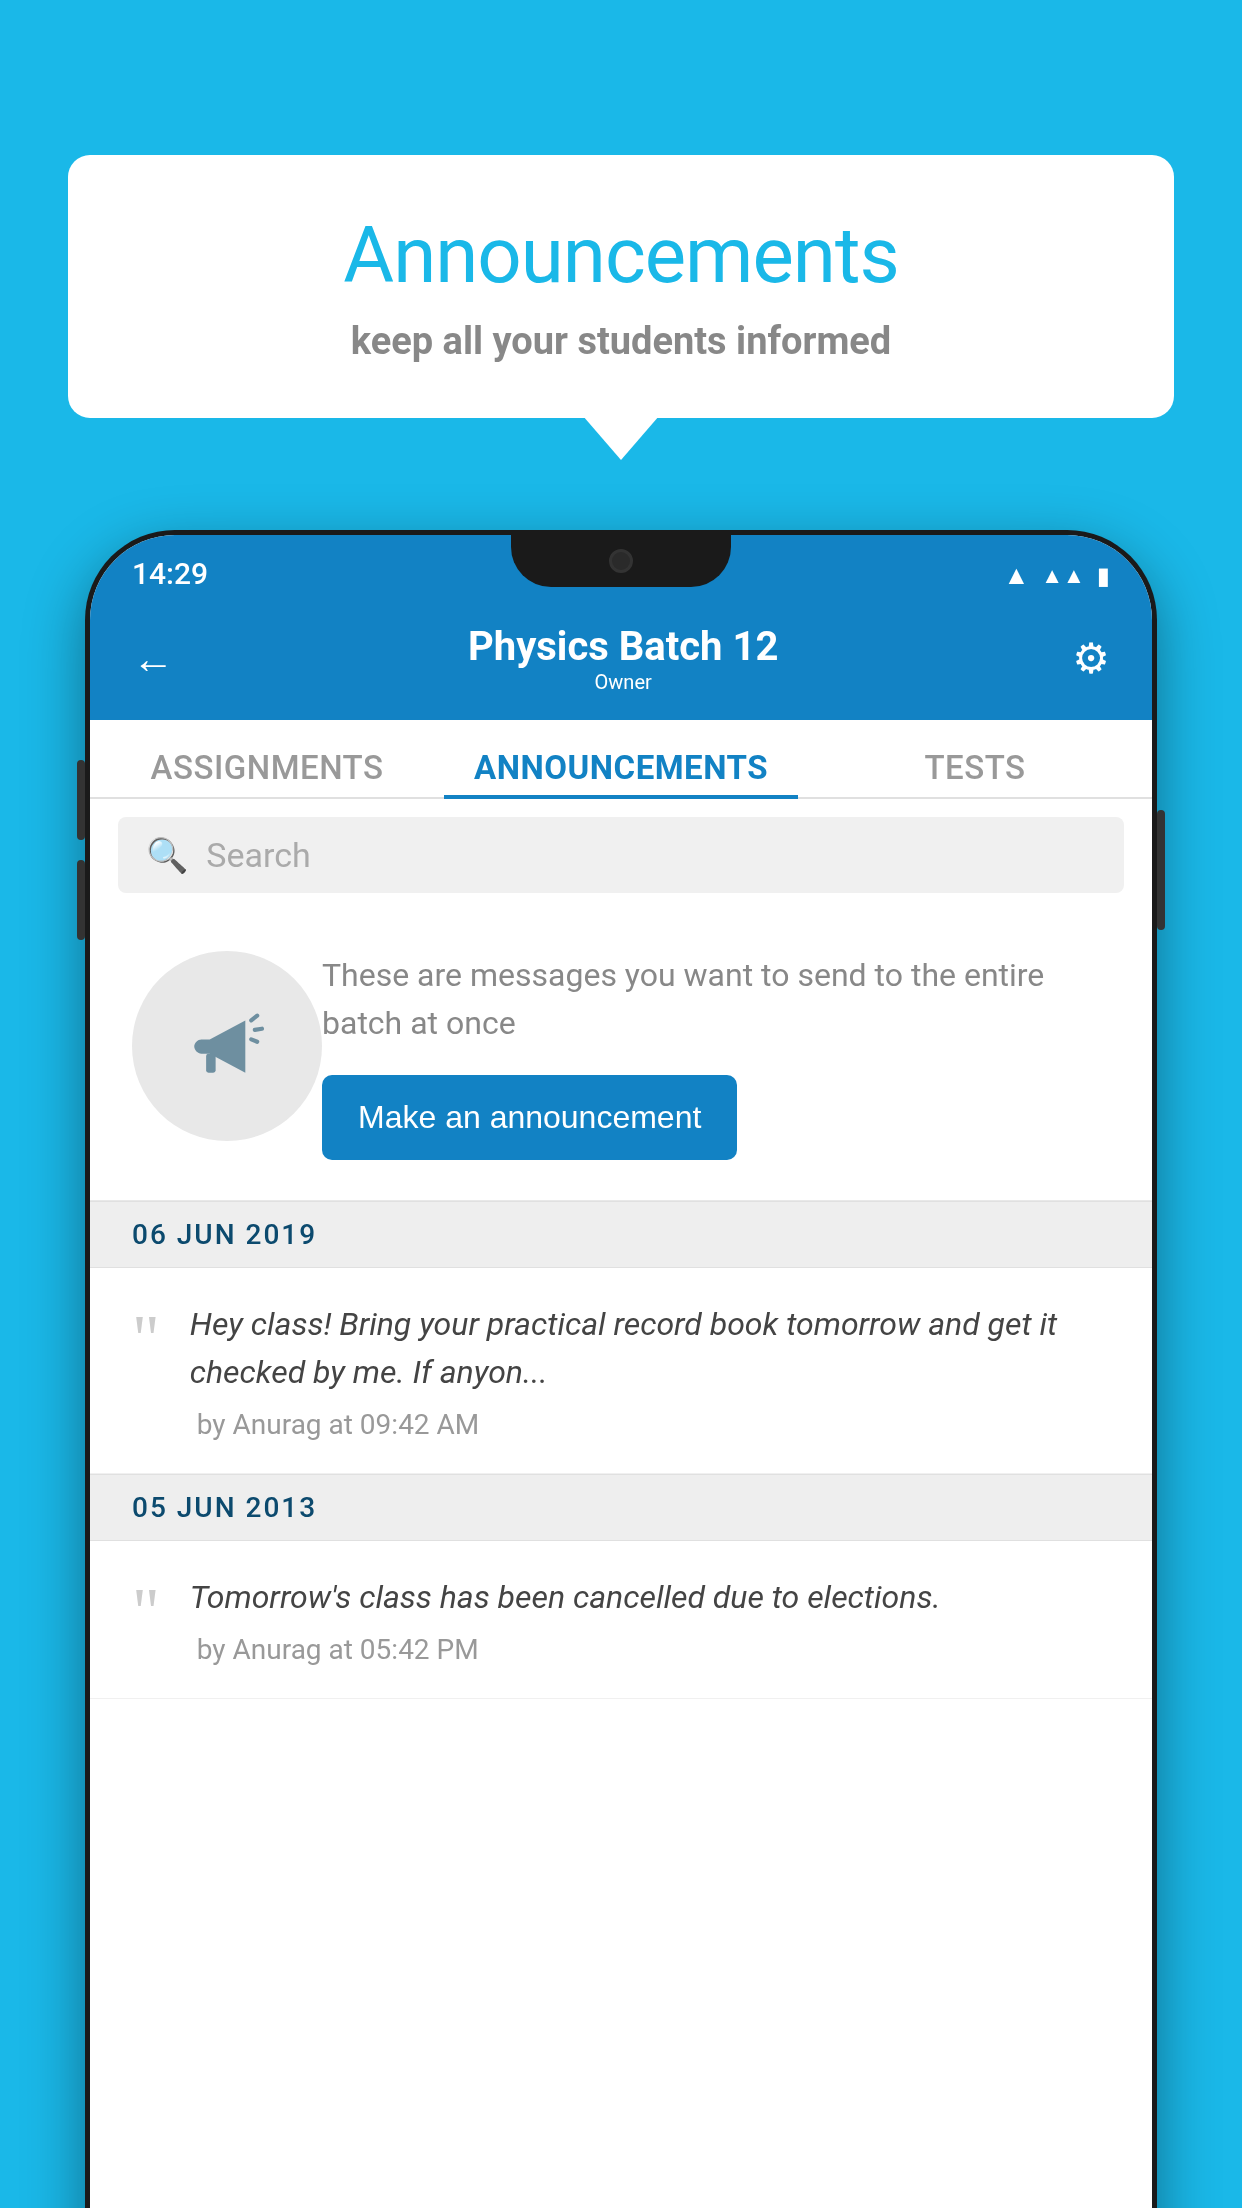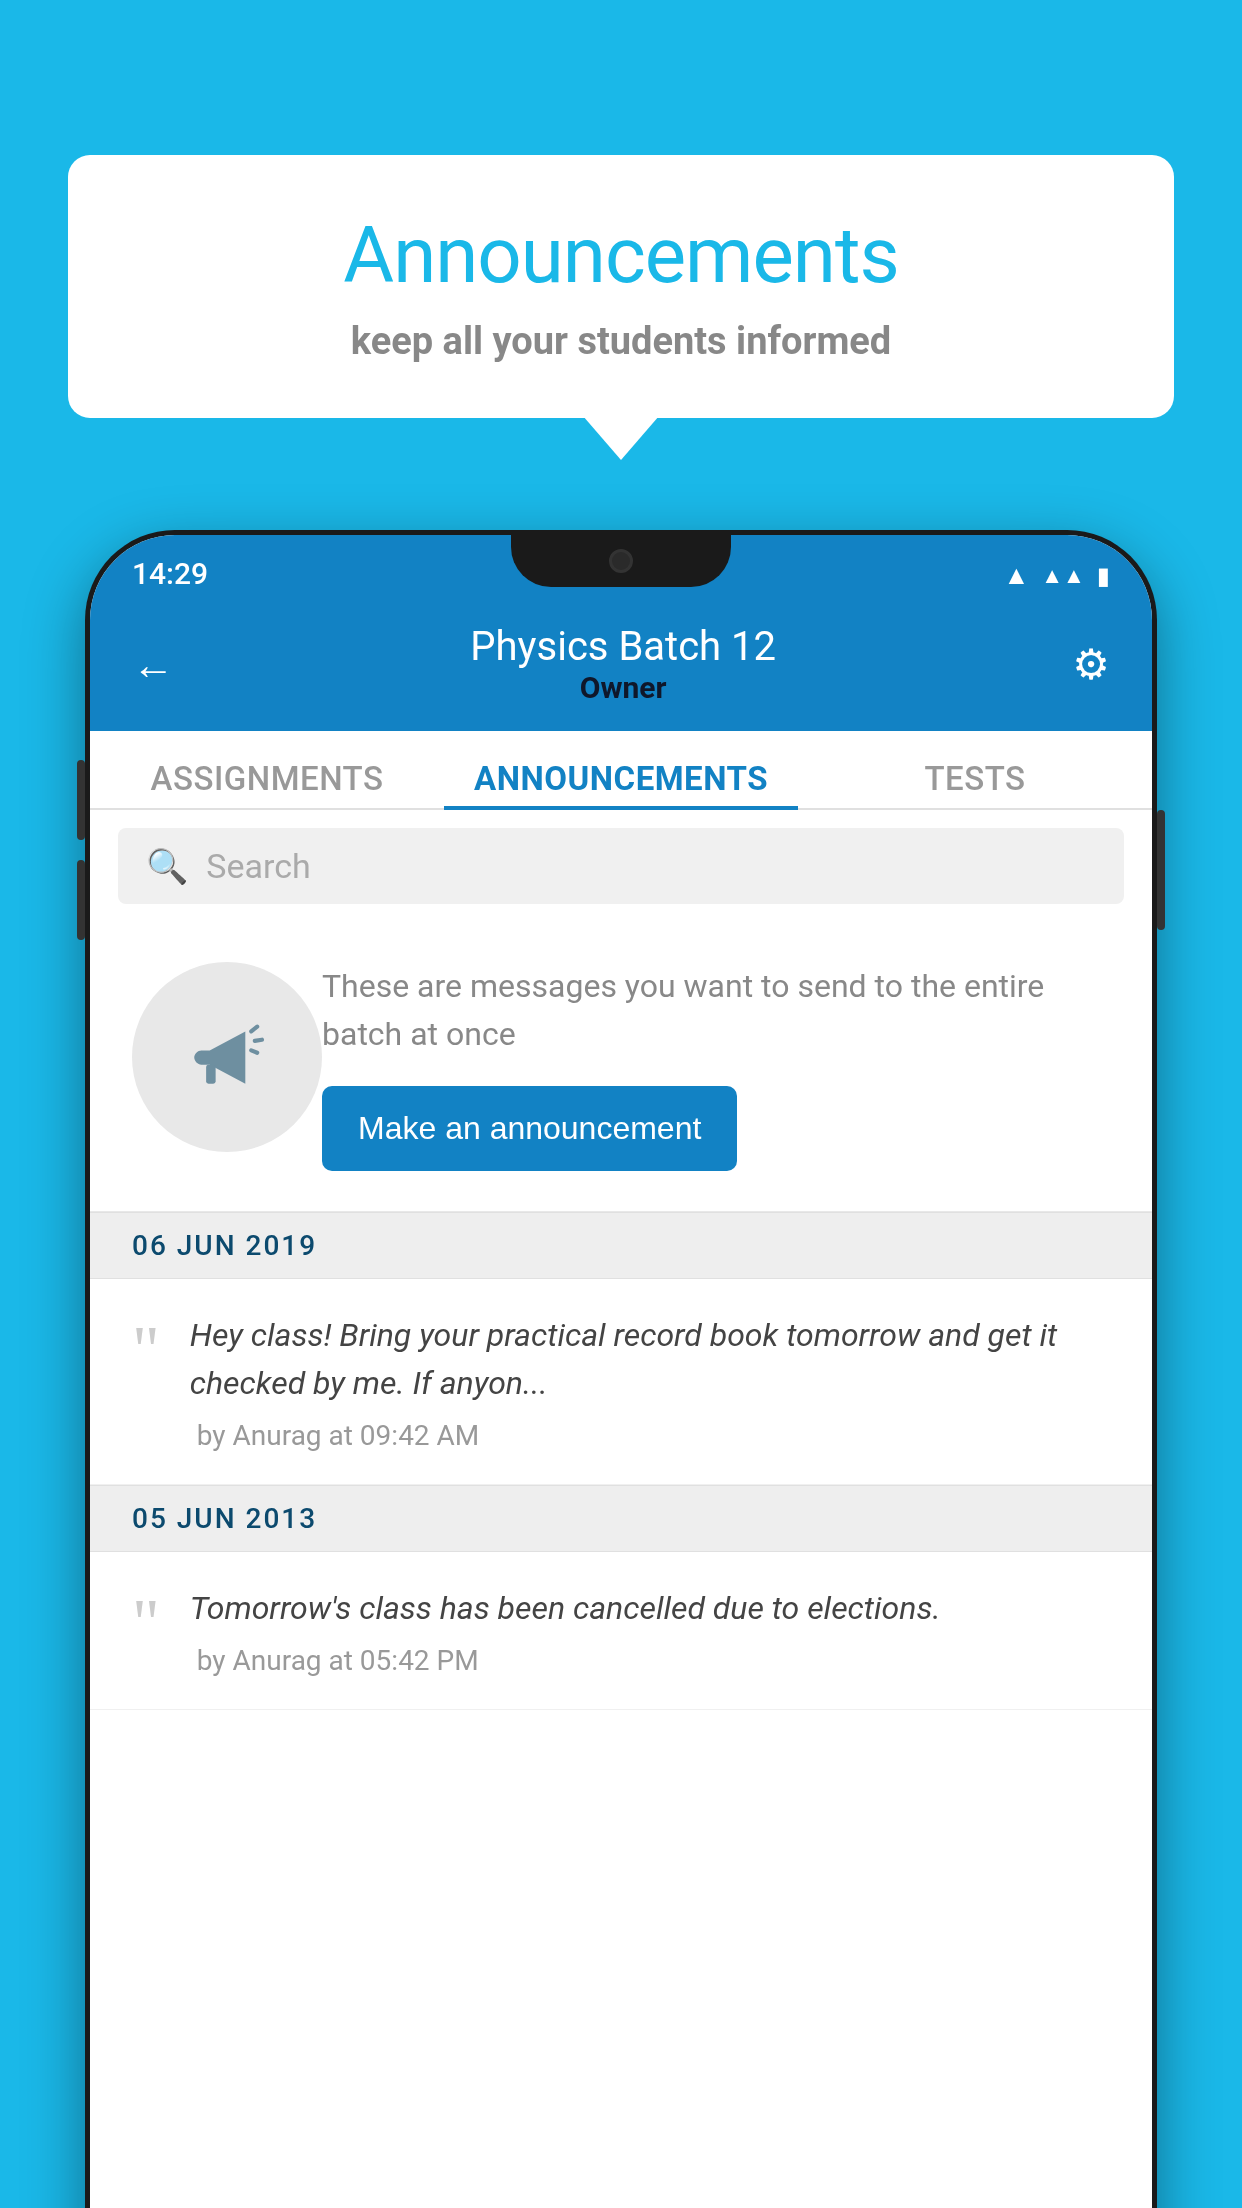--- a/index.html
+++ b/index.html
@@ -156,7 +156,7 @@
 
     .header-title {
       font-size: 40px;
-      font-weight: 400;
+      font-weight: 700;
       color: #ffffff;
     }
 

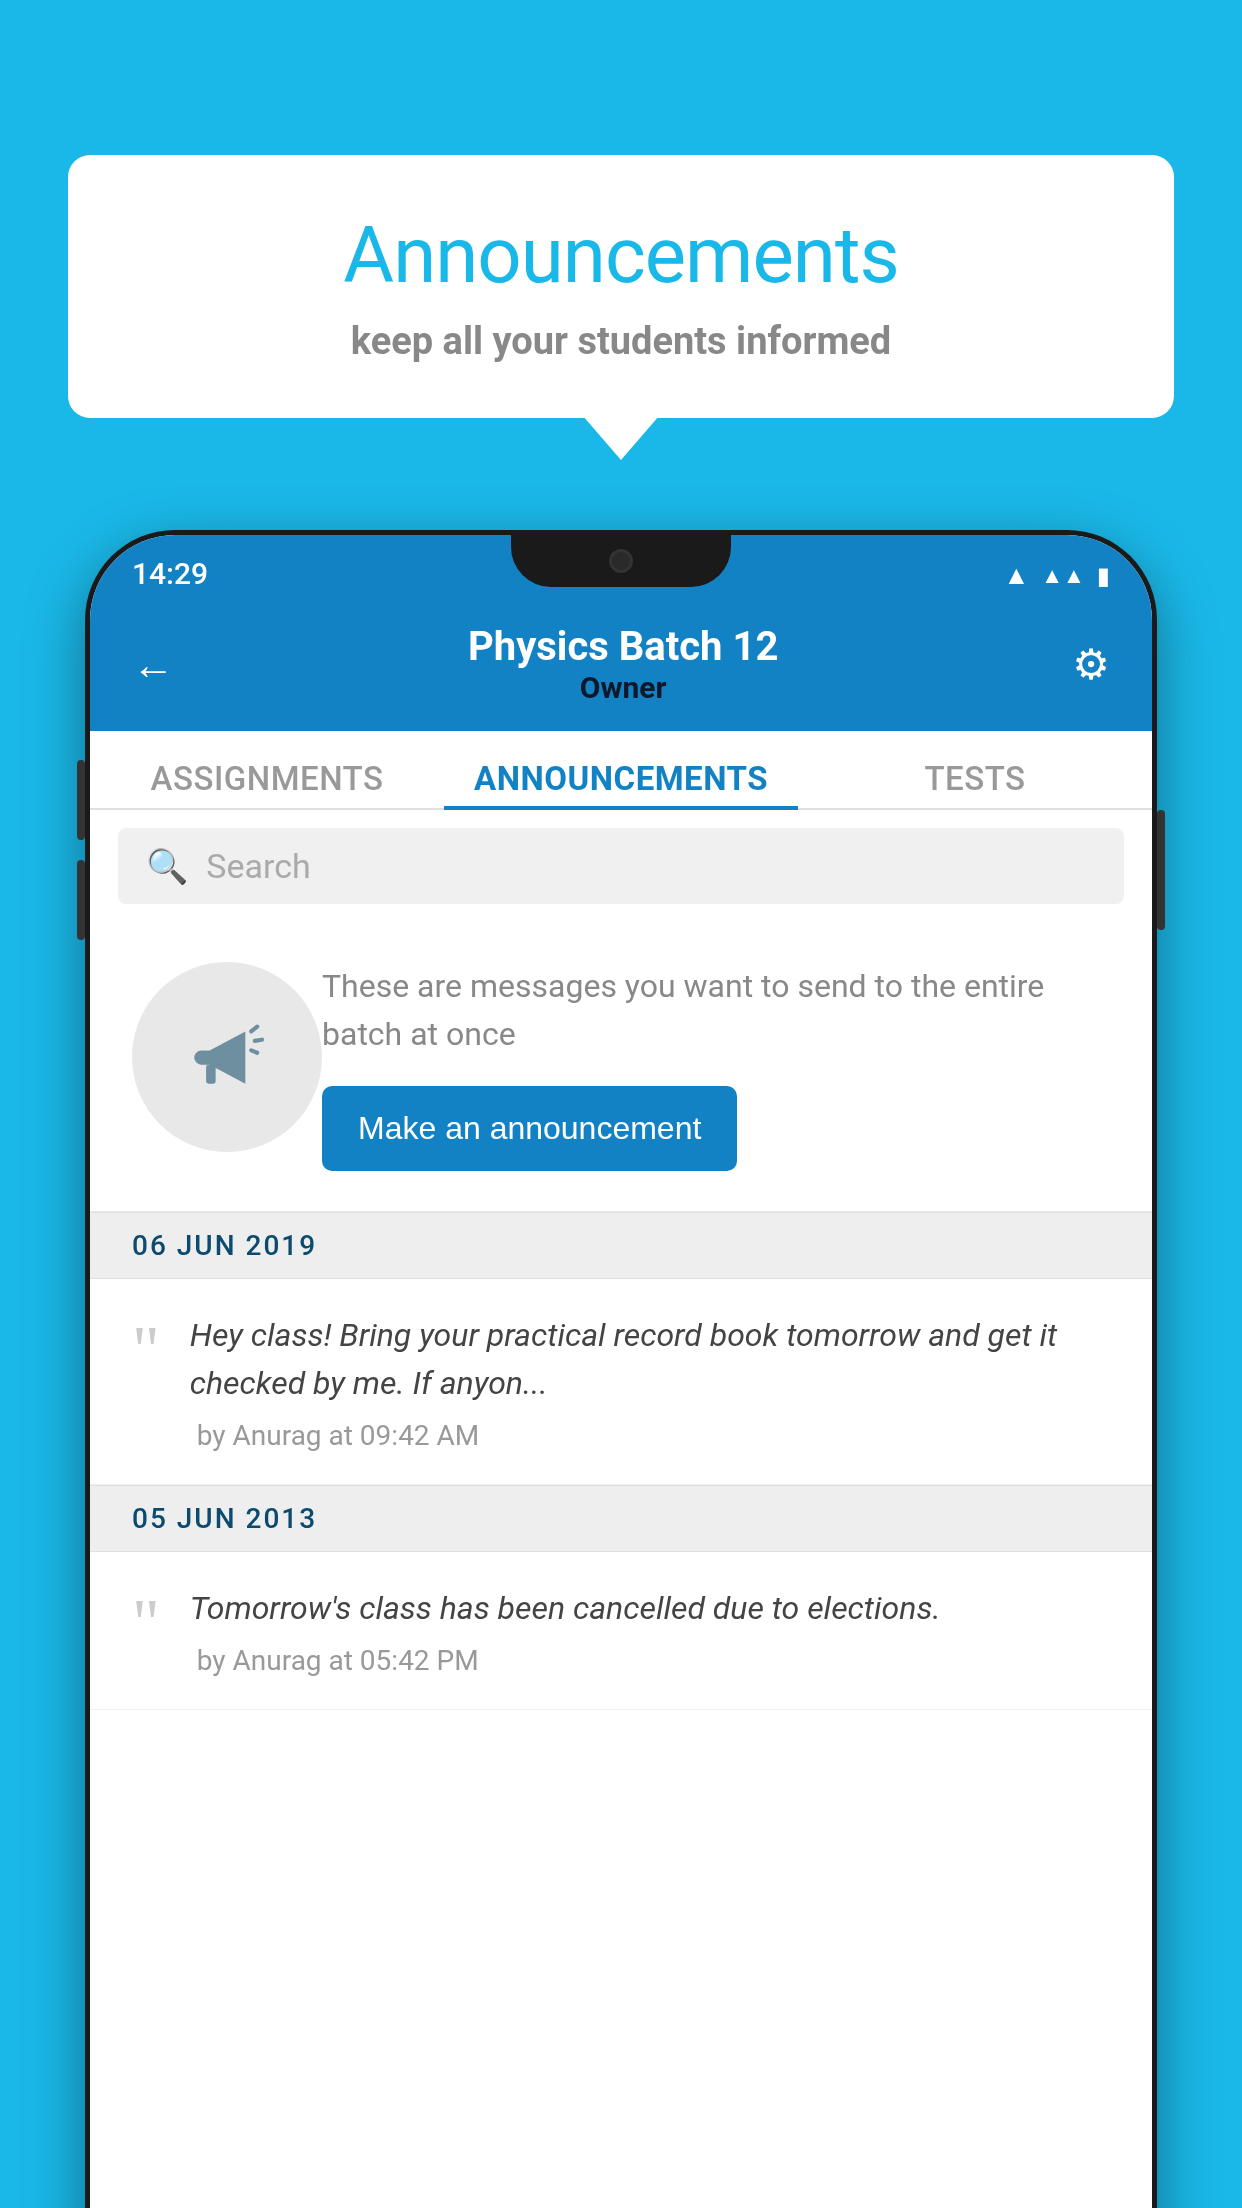--- a/index.html
+++ b/index.html
@@ -161,9 +161,9 @@
     }
 
     .header-subtitle {
-      font-size: 30px;
-      color: #0f172a;
-      font-weight: 700;
+      font-size: 20px;
+      color: #ffffff;
+      font-weight: 400;
     }
 
     .header-gear {

